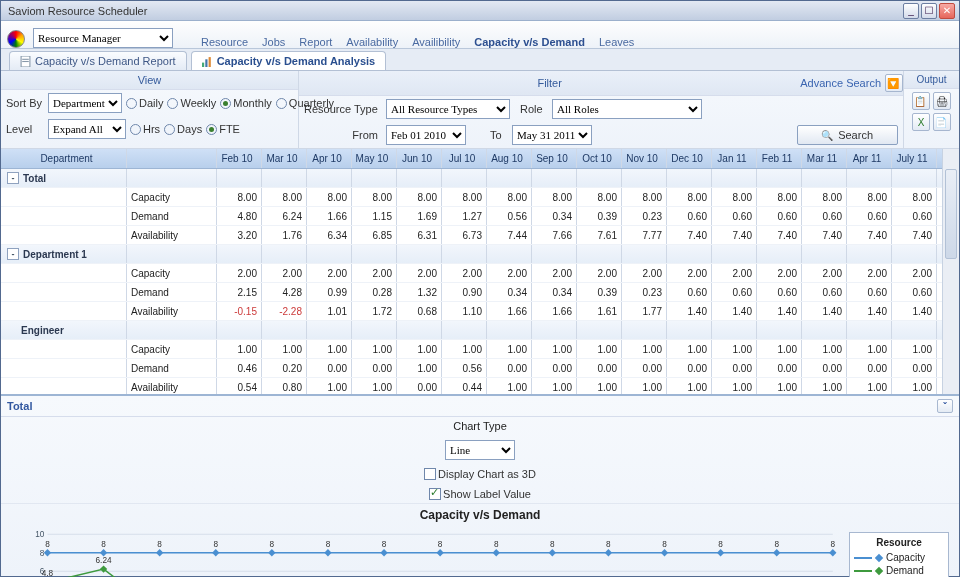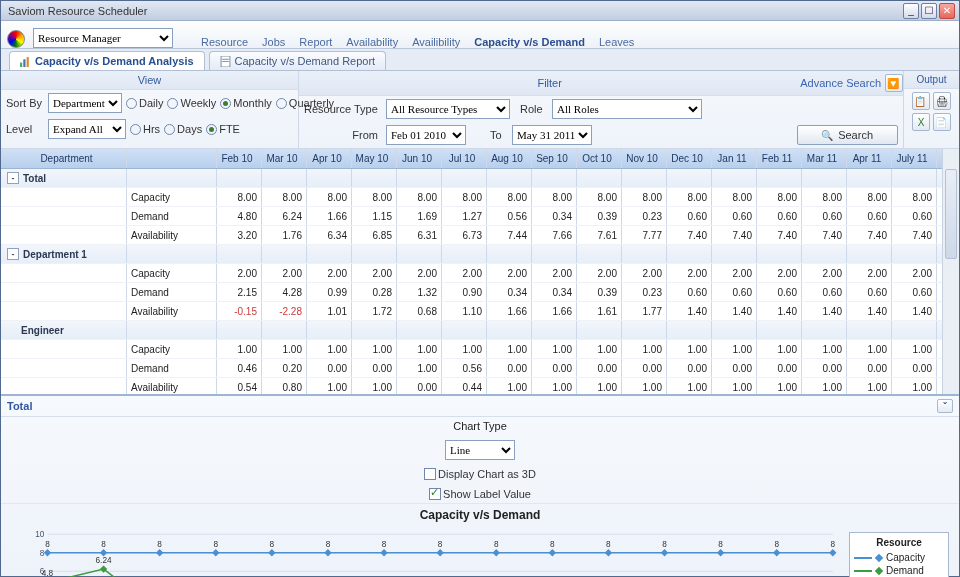--- a/index.html
+++ b/index.html
@@ -94,6 +94,14 @@
   </div>
 
   <div class="tabs">
+    <div class="tab">
+      <svg viewBox="0 0 10 10">
+          <rect x="1" y="0" width="8" height="10" fill="#fff" stroke="#89a"></rect>
+          <line x1="2" y1="3" x2="8" y2="3" stroke="#89a"></line>
+          <line x1="2" y1="5" x2="8" y2="5" stroke="#89a"></line>
+        </svg>
+      <span>Capacity v/s Demand Report</span>
+    </div>
     <div class="tab active">
       <svg viewBox="0 0 10 10">
           <rect x="0" y="6" width="2" height="4" fill="#4a7"></rect>
@@ -101,14 +109,6 @@
           <rect x="6" y="1" width="2" height="9" fill="#d83"></rect>
         </svg>
       <span>Capacity v/s Demand Analysis</span>
-    </div>
-    <div class="tab">
-      <svg viewBox="0 0 10 10">
-          <rect x="1" y="0" width="8" height="10" fill="#fff" stroke="#89a"></rect>
-          <line x1="2" y1="3" x2="8" y2="3" stroke="#89a"></line>
-          <line x1="2" y1="5" x2="8" y2="5" stroke="#89a"></line>
-        </svg>
-      <span>Capacity v/s Demand Report</span>
     </div>
   </div>
 

